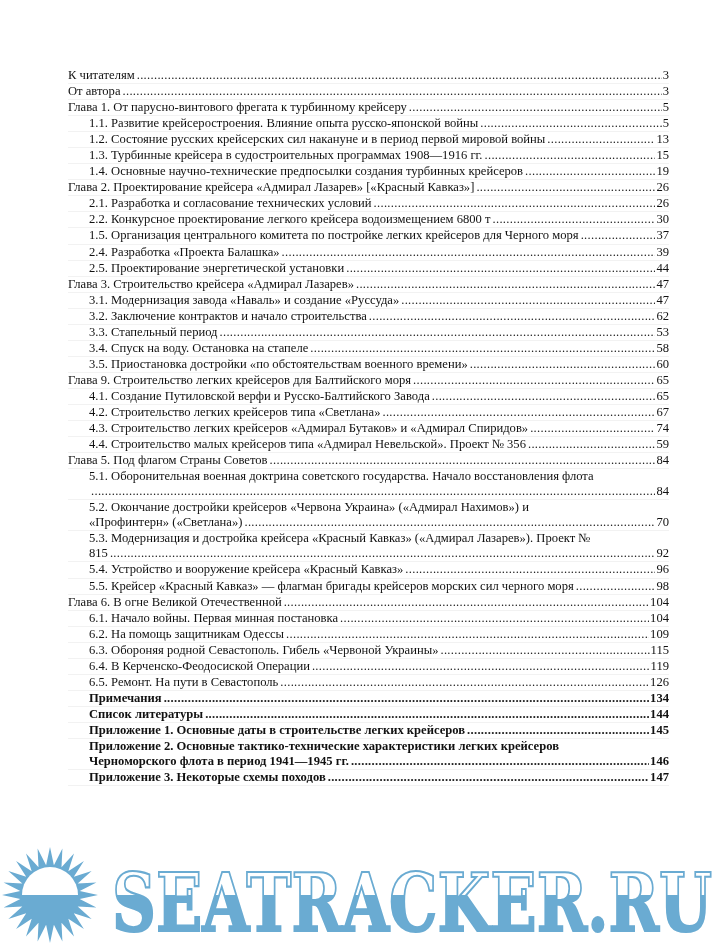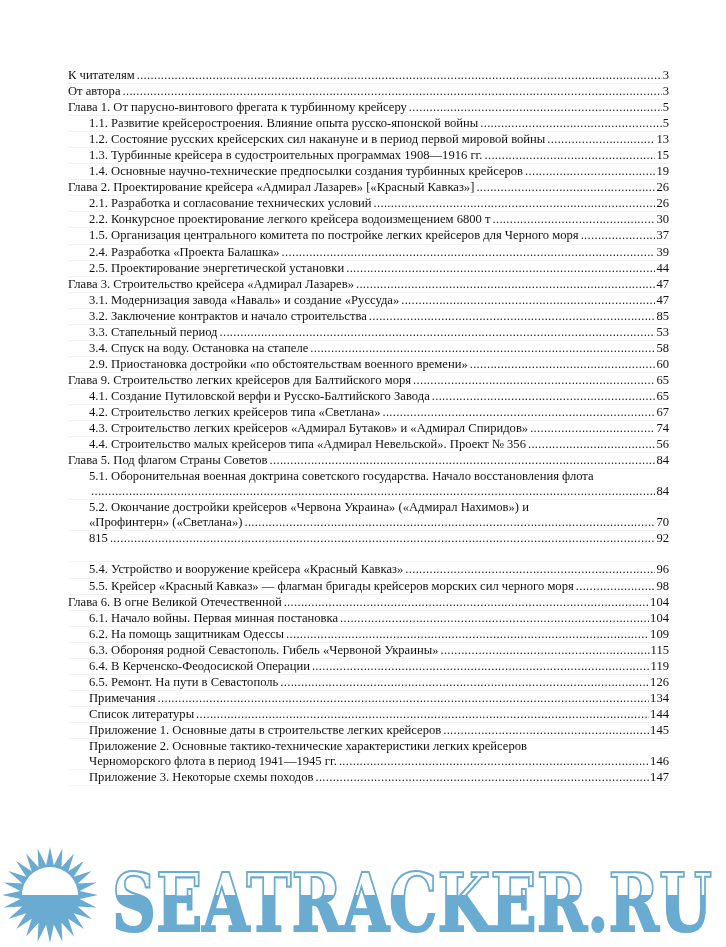--- a/index.html
+++ b/index.html
@@ -129,7 +129,7 @@
       <div class="line">
         <span class="title">3.2. Заключение контрактов и начало строительства</span>
         <span class="dots"></span>
-        <span class="page">85</span>
+        <span class="page">62</span>
       </div>
     </div>
     <div class="row lvl1">

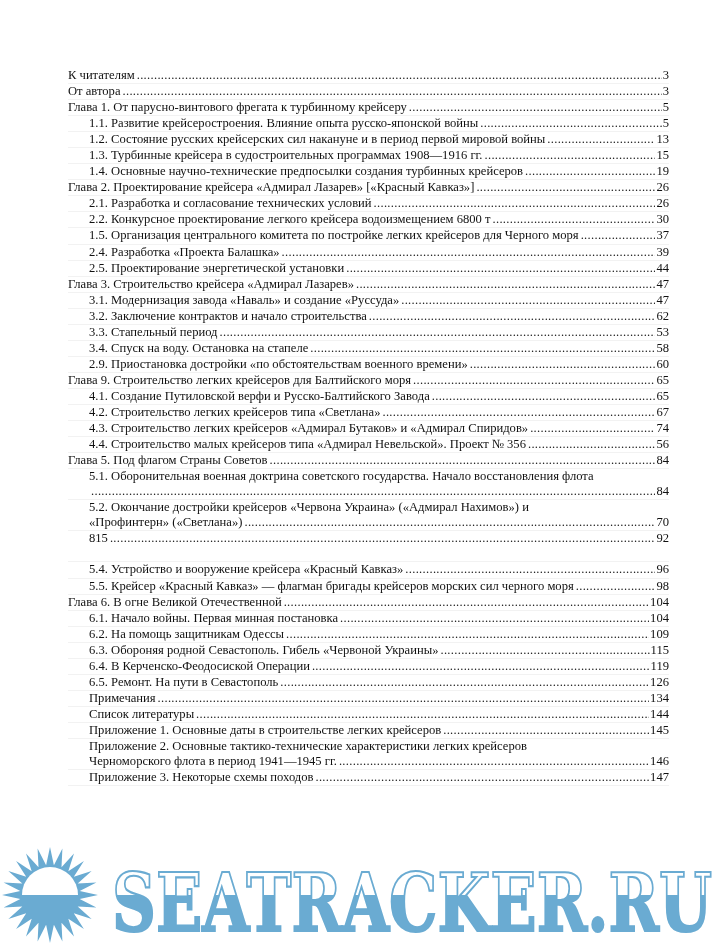--- a/index.html
+++ b/index.html
@@ -148,7 +148,7 @@
     </div>
     <div class="row lvl1">
       <div class="line">
-        <span class="title">2.9. Приостановка достройки «по обстоятельствам военного времени»</span>
+        <span class="title">3.5. Приостановка достройки «по обстоятельствам военного времени»</span>
         <span class="dots"></span>
         <span class="page">60</span>
       </div>

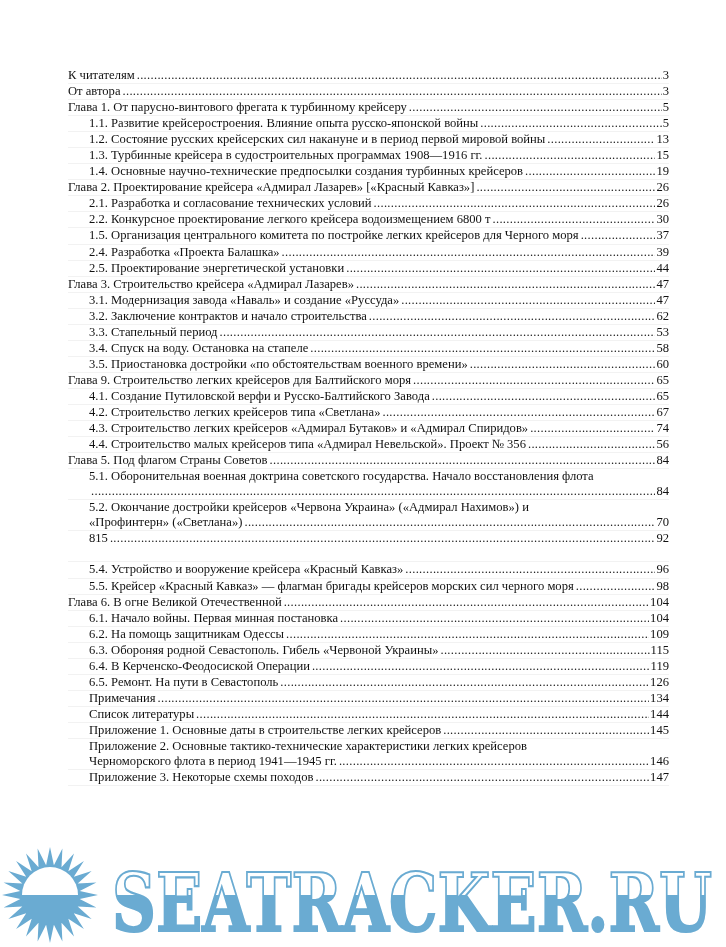--- a/index.html
+++ b/index.html
@@ -185,7 +185,7 @@
       <div class="line">
         <span class="title">4.4. Строительство малых крейсеров типа «Адмирал Невельской». Проект № 356</span>
         <span class="dots"></span>
-        <span class="page">56</span>
+        <span class="page">59</span>
       </div>
     </div>
     <div class="row">

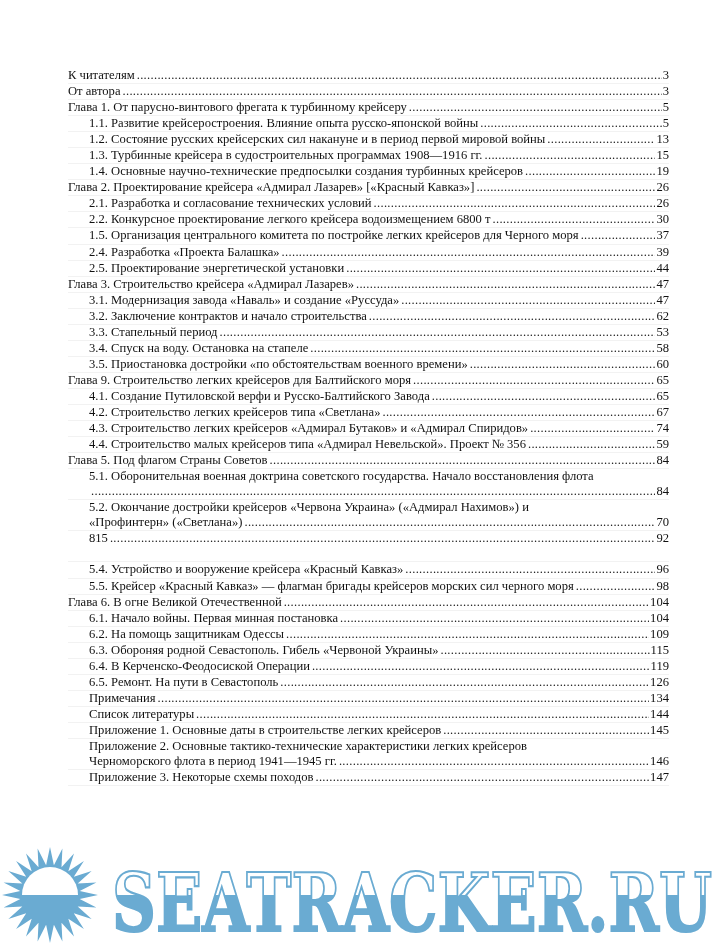--- a/index.html
+++ b/index.html
@@ -216,6 +216,9 @@
       </div>
     </div>
     <div class="row two lvl1">
+      <div class="line">
+        <span class="title">5.3. Модернизация и достройка крейсера «Красный Кавказ» («Адмирал Лазарев»). Проект №</span>
+      </div>
       <div class="line">
         <span class="title">815</span>
         <span class="dots"></span>

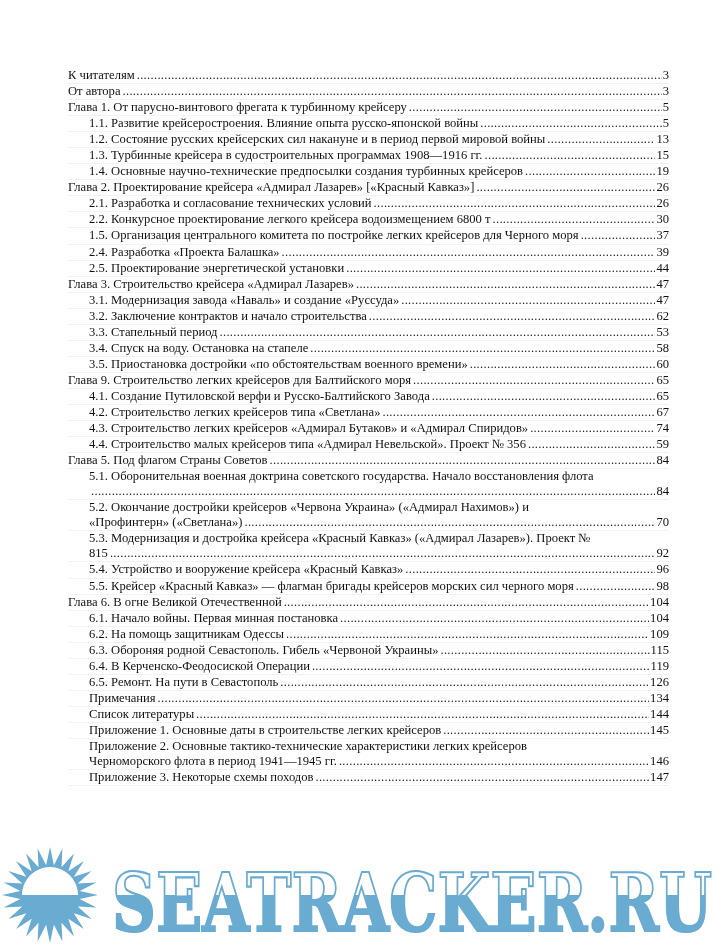--- a/index.html
+++ b/index.html
@@ -13,7 +13,7 @@
     .row .dots::before { content: "................................................................................................................................................................................................................................................................................"; }
     .row .page { flex: 0 0 auto; padding-left: 1px; }
     .lvl1 { padding-left: 21px; }
-    .lvl2 { padding-left: 21px; }
+    .lvl2 { padding-left: 21px; font-weight: bold; }
     .watermark { position: absolute; left: 0; top: 838px; width: 709px; height: 109px; }
   </style>
 </head>

